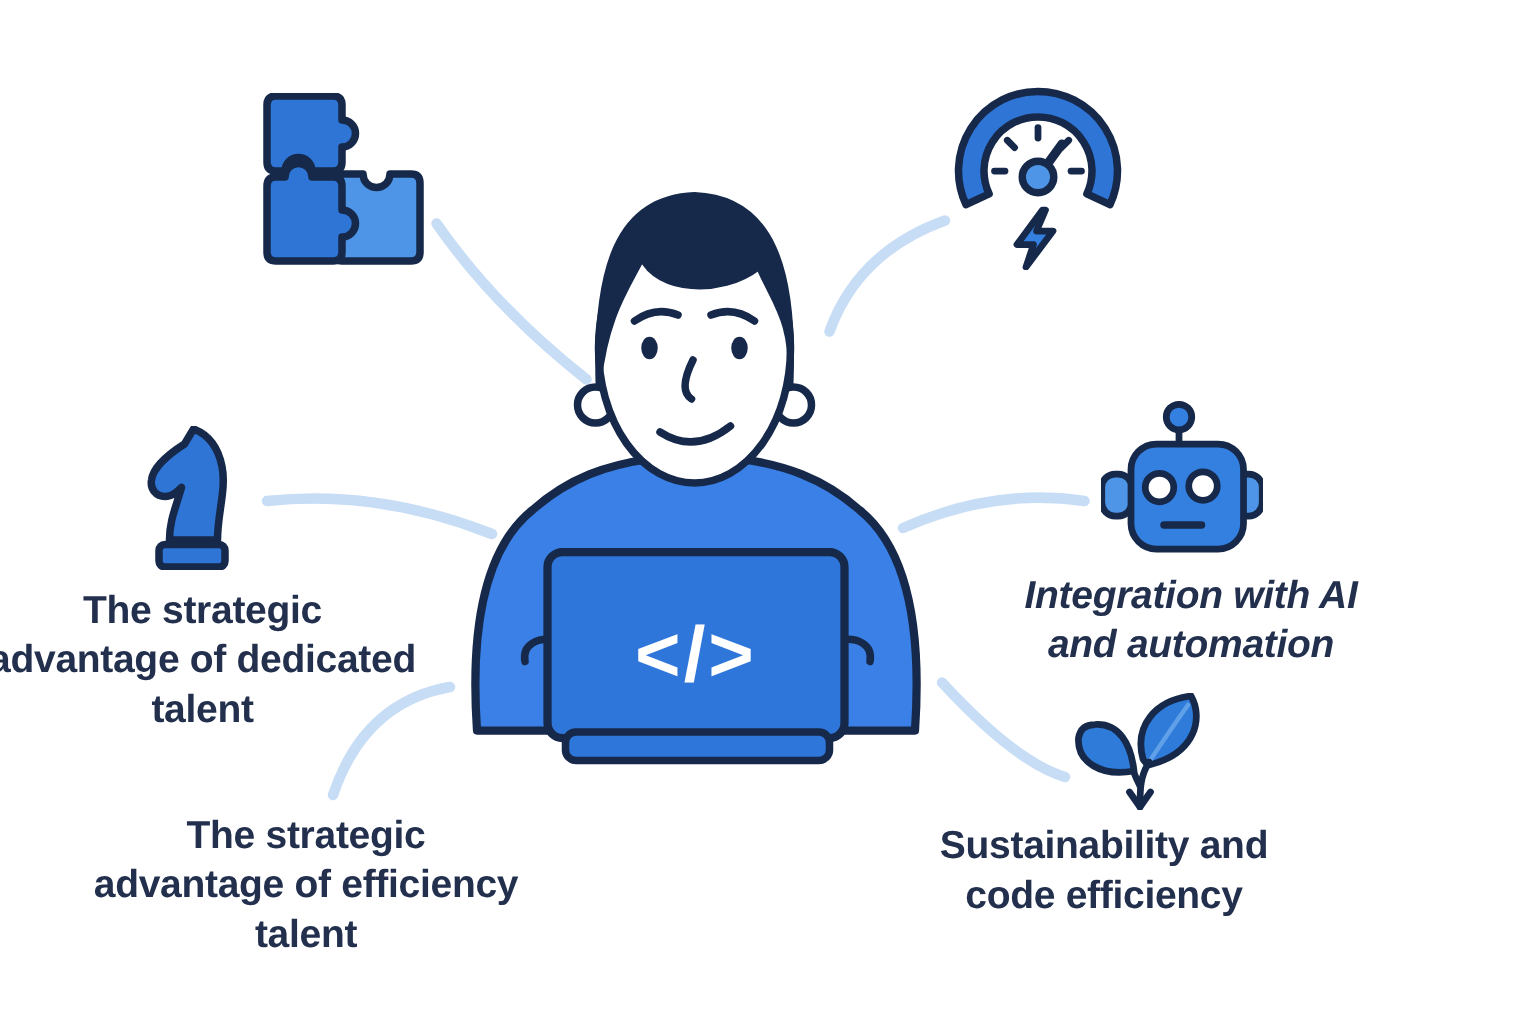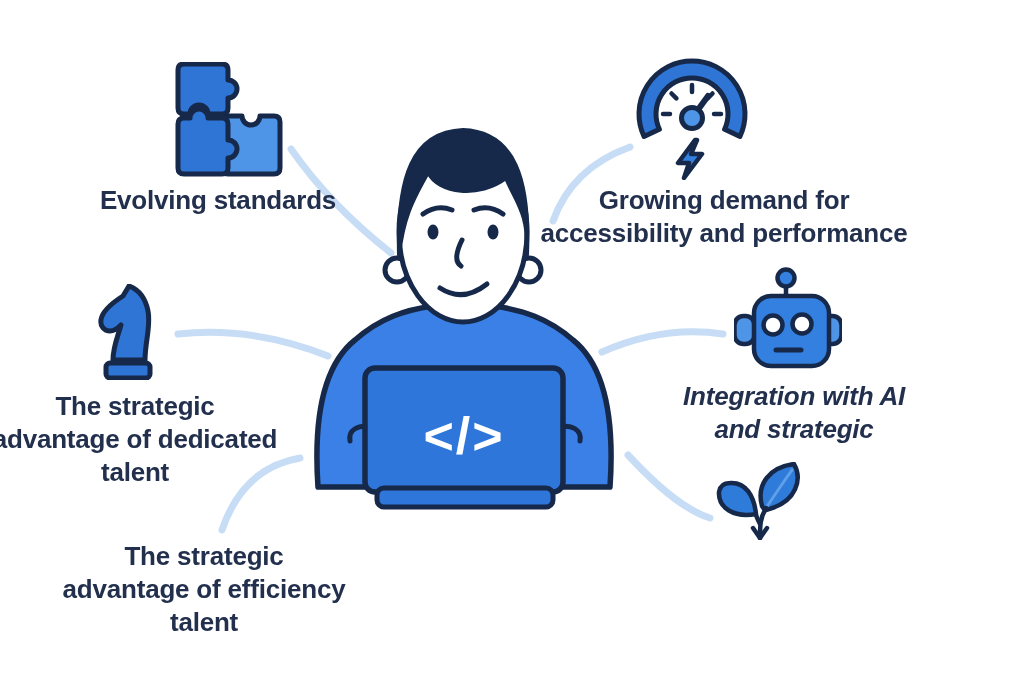--- a/index.html
+++ b/index.html
@@ -113,7 +113,6 @@
   </svg>
 
   <div class="topic-label" style="left:78px;top:184px;width:280px;">
-    <div class="line">Evolving standards</div>
   </div>
 
   <div class="topic-label" style="left:539px;top:184px;width:370px;">

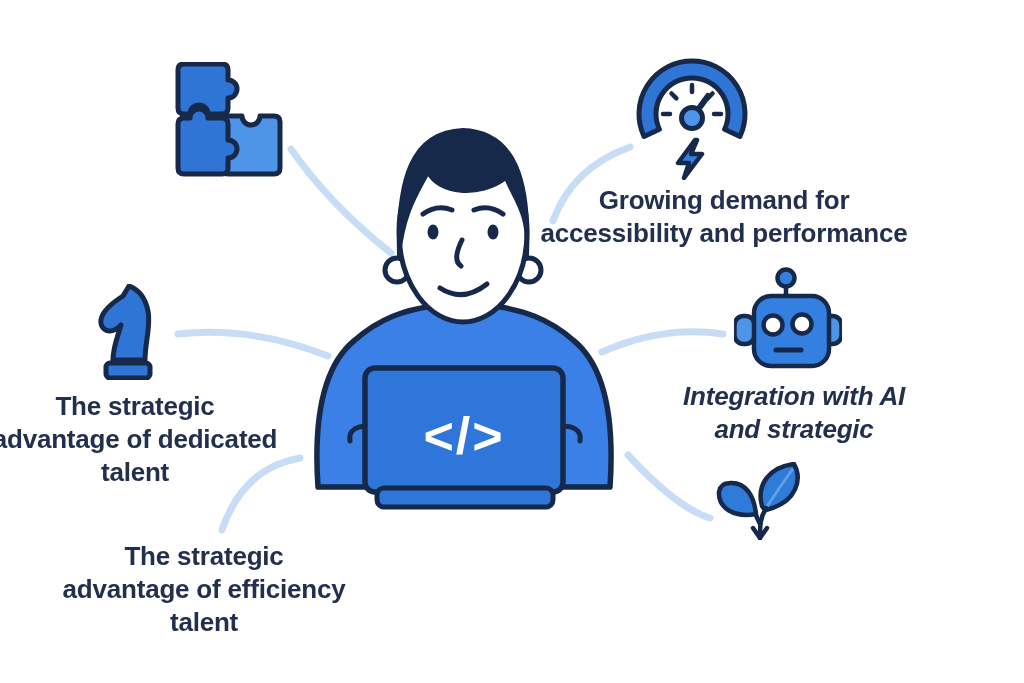--- a/index.html
+++ b/index.html
@@ -115,10 +115,6 @@
   <div class="topic-label" style="left:78px;top:184px;width:280px;">
   </div>
 
-  <div class="topic-label" style="left:539px;top:184px;width:370px;">
-    <div class="line">Growing demand for</div>
-    <div class="line">accessibility and performance</div>
-  </div>
 
   <div class="topic-label" style="left:-15px;top:390px;width:300px;">
     <div class="line">The strategic</div>

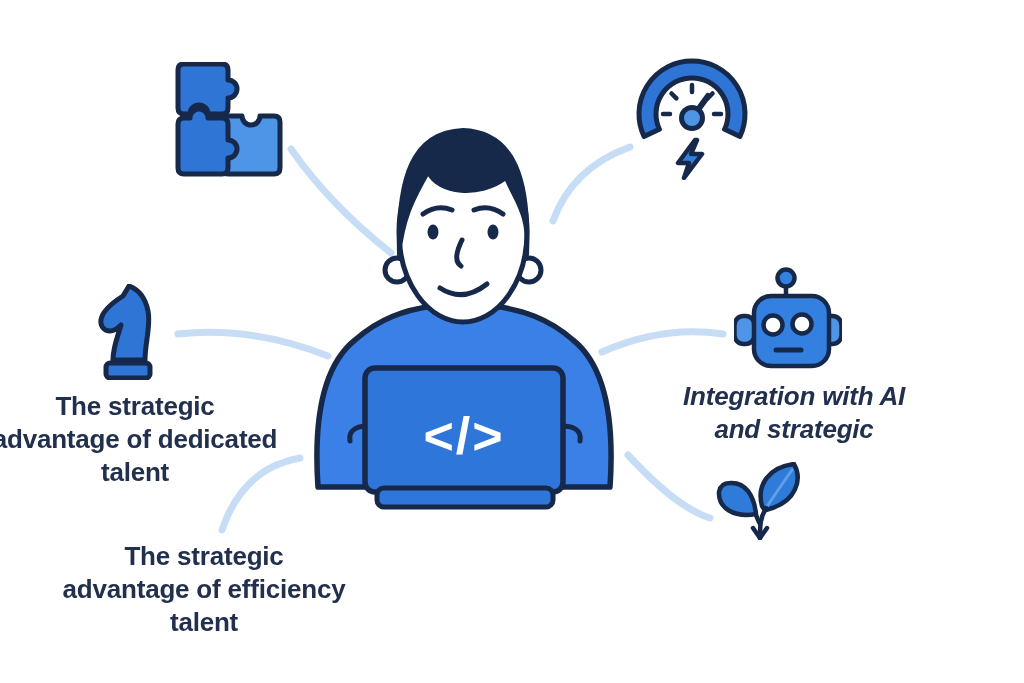--- a/index.html
+++ b/index.html
@@ -124,7 +124,7 @@
 
   <div class="topic-label" style="left:654px;top:380px;width:280px;font-style:italic;">
     <div class="line">Integration with AI</div>
-    <div class="line">and strategic</div>
+    <div class="line">and automation</div>
   </div>
 
   <div class="topic-label" style="left:54px;top:540px;width:300px;">

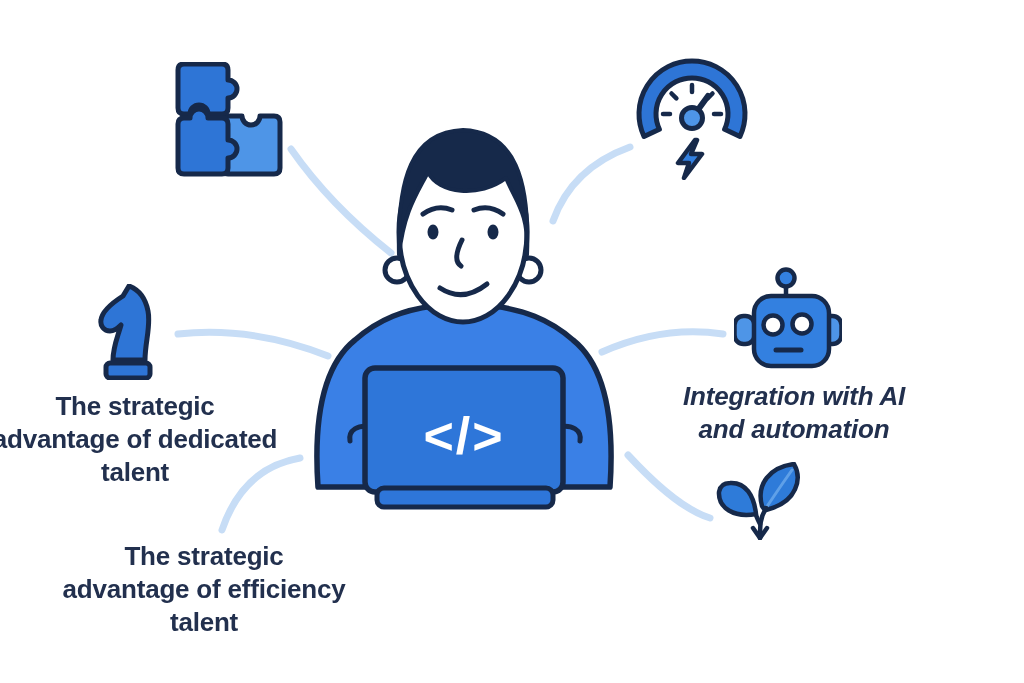--- a/index.html
+++ b/index.html
@@ -134,6 +134,7 @@
   </div>
 
   <div class="topic-label" style="left:606px;top:547px;width:260px;">
+    <div class="line">Sustainability and</div>
   </div>
 
 </div>

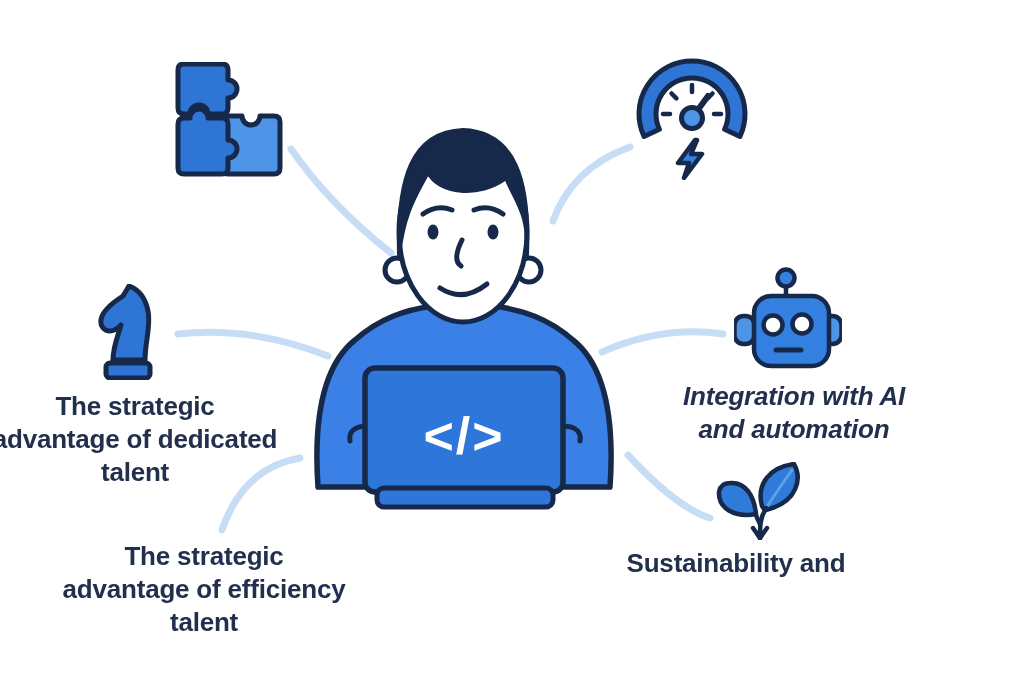--- a/index.html
+++ b/index.html
@@ -135,6 +135,7 @@
 
   <div class="topic-label" style="left:606px;top:547px;width:260px;">
     <div class="line">Sustainability and</div>
+    <div class="line">code efficiency</div>
   </div>
 
 </div>

